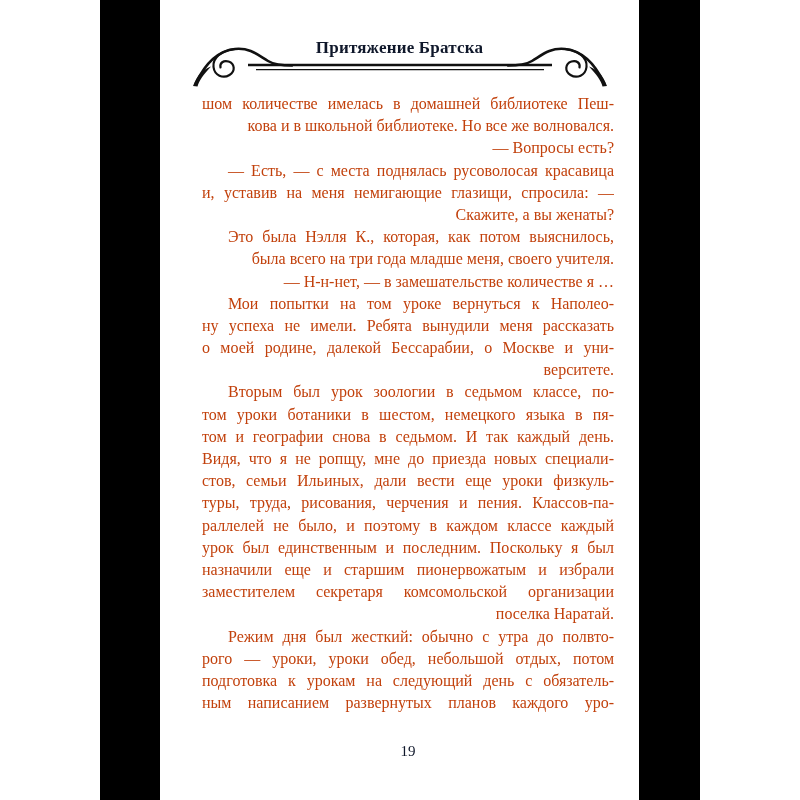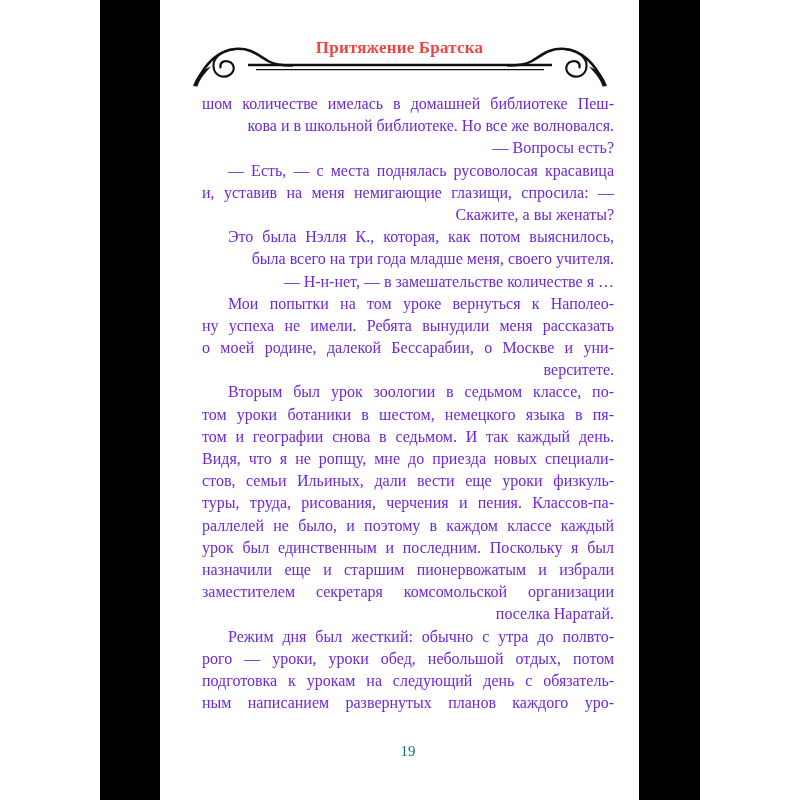--- a/index.html
+++ b/index.html
@@ -51,7 +51,7 @@
     font-weight: bold;
     font-size: 17px;
     letter-spacing: 0.2px;
-    color: #ef4444;
+    color: #0f172a;
   }
   .ornament {
     position: absolute;

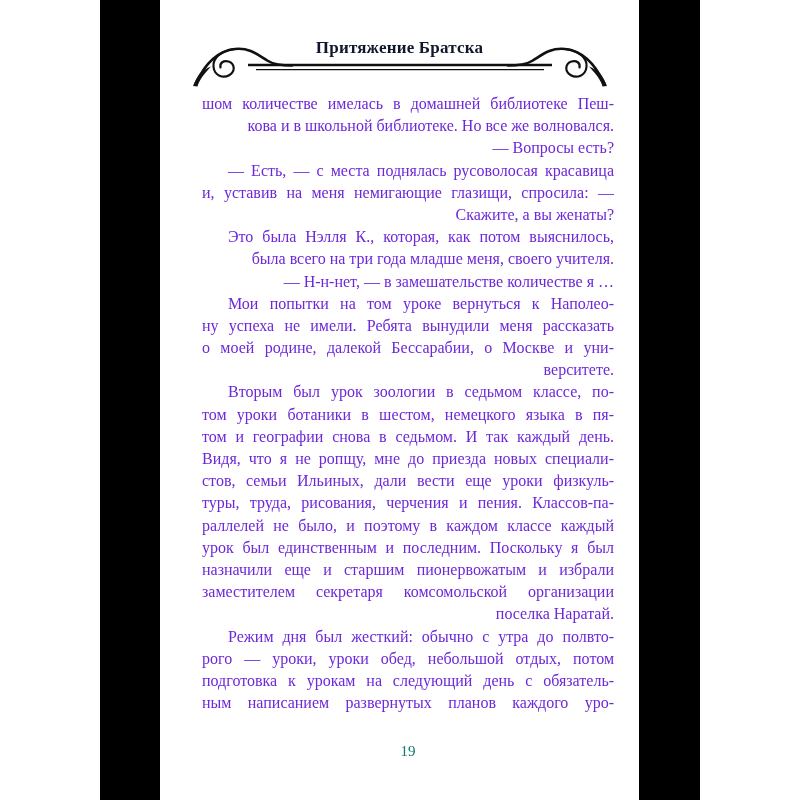--- a/index.html
+++ b/index.html
@@ -66,7 +66,7 @@
     top: 93px;
     width: 412px;
     font-size: 16px;
-    color: #6d28d9;
+    color: #c2410c;
   }
   .bodyline {
     height: 22.2px;

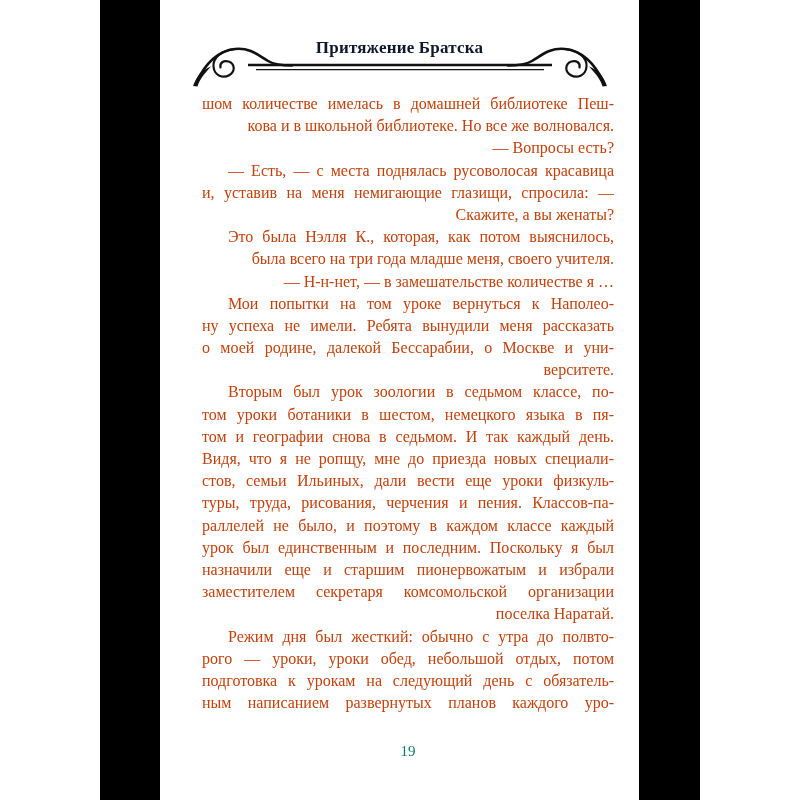--- a/index.html
+++ b/index.html
@@ -89,7 +89,7 @@
     top: 743px;
     text-align: center;
     font-size: 15px;
-    color: #0f766e;
+    color: #0f172a;
   }
 </style>
 </head>

